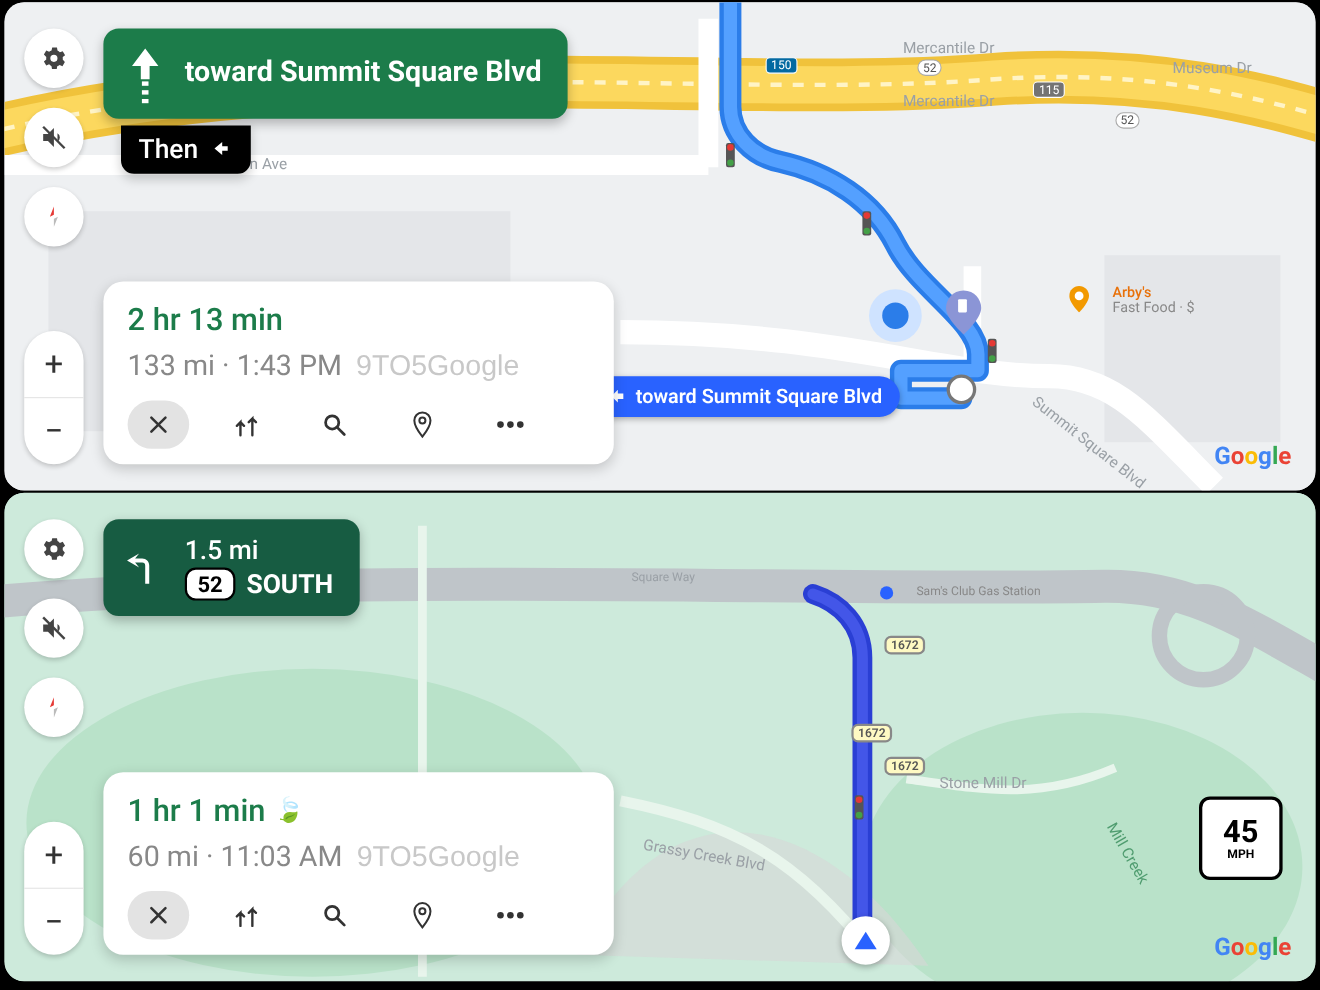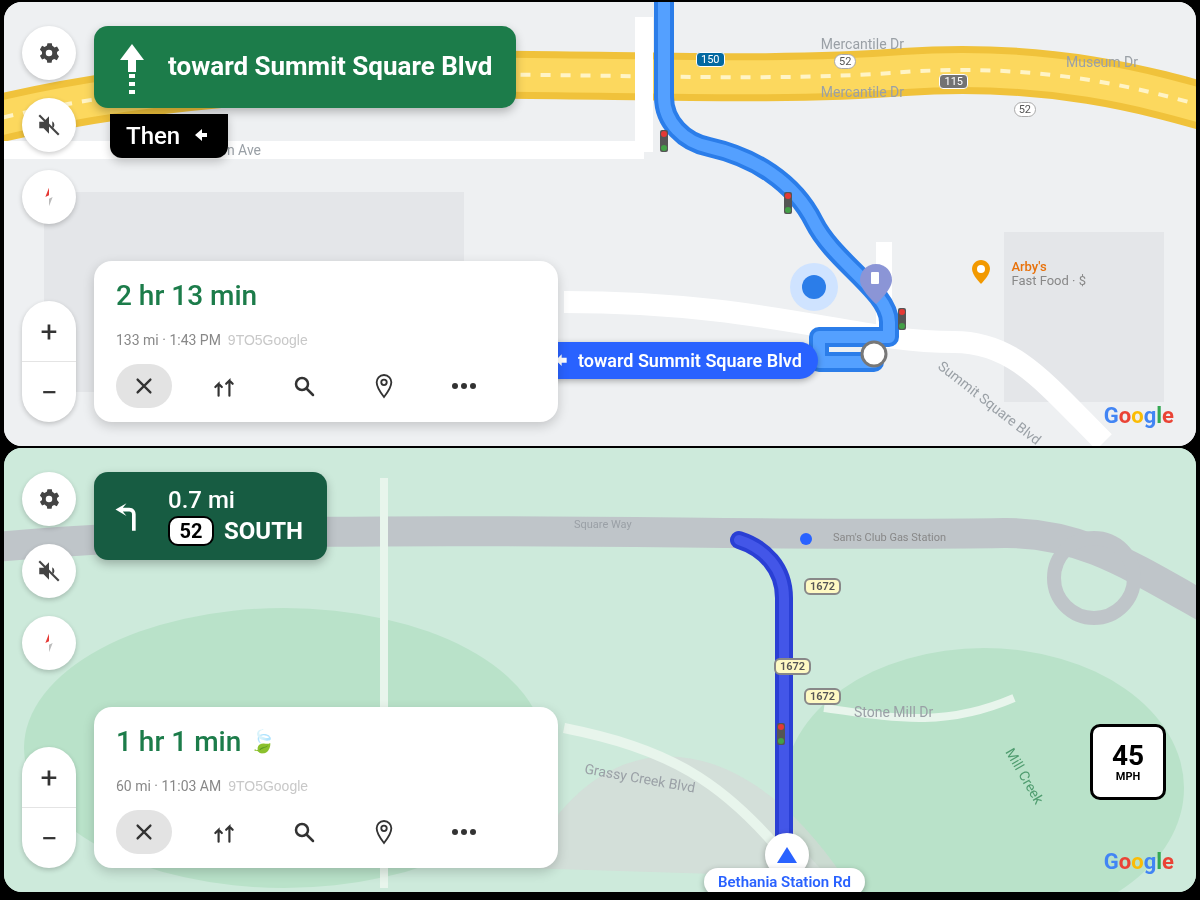--- a/index.html
+++ b/index.html
@@ -17,7 +17,7 @@
 .then-chip{position:absolute;left:106px;background:#000000;color:#fff;border-radius:0 0 12px 12px;padding:8px 16px;font-size:24px;font-weight:500;display:flex;align-items:center;gap:8px;box-shadow:0 4px 10px rgba(0,0,0,.2)}
 .eta-card{position:absolute;left:90px;bottom:24px;background:#fff;border-radius:18px;padding:18px 22px 14px;box-shadow:0 4px 12px rgba(0,0,0,.18);min-width:420px}
 .eta-time{color:#1c7c4a;font-size:28px;font-weight:500;display:flex;align-items:center;gap:8px}
-.eta-sub{color:#888;font-size:14px;margin-top:20px}
+.eta-sub{color:#888;font-size:26px;margin-top:10px}
 .eta-sub .wm{color:#c8c8c8;font-family:'Segoe UI',sans-serif}
 .eta-actions{display:flex;align-items:center;gap:24px;margin-top:16px}
 .act-btn{width:56px;height:44px;border-radius:24px;display:flex;align-items:center;justify-content:center;cursor:pointer}

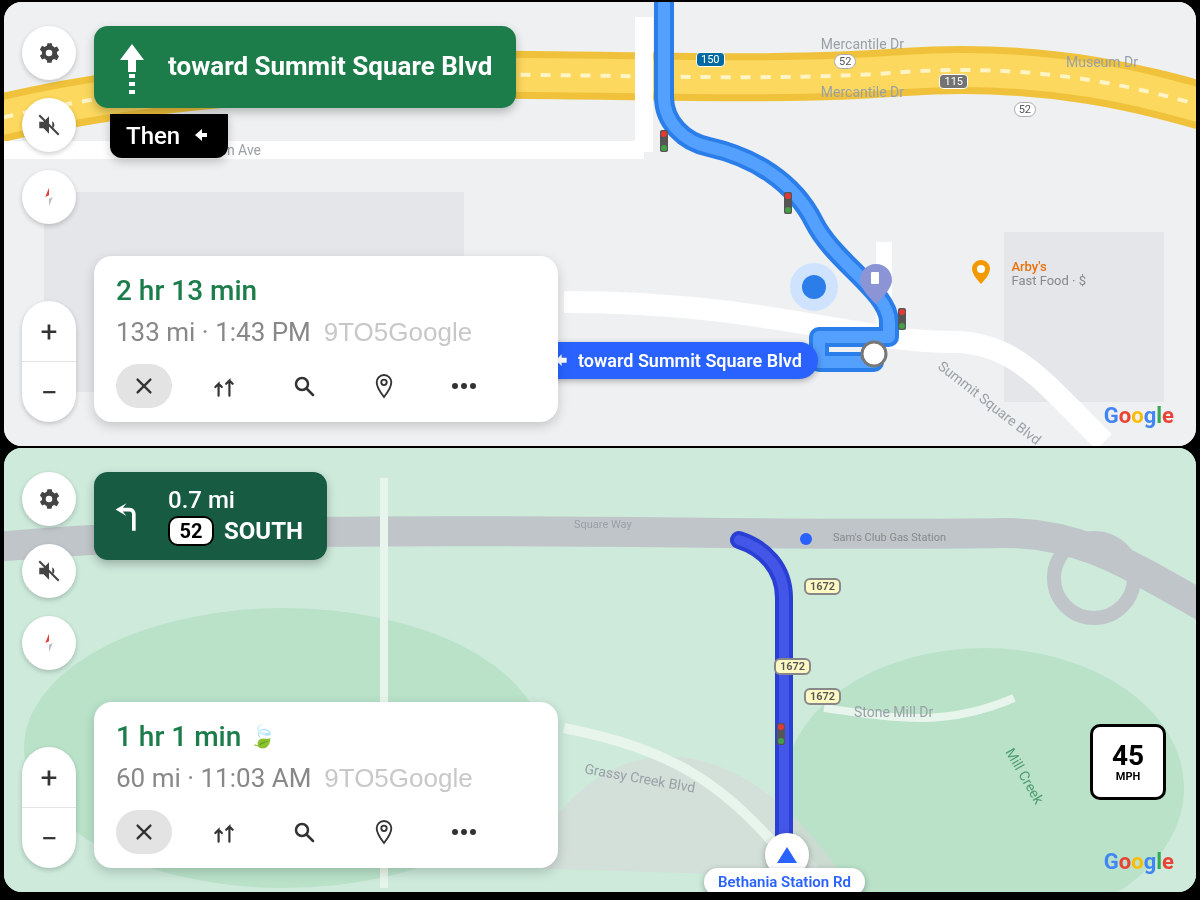--- a/index.html
+++ b/index.html
@@ -265,7 +265,7 @@
         </svg>
       </div>
     <div>
-      <div style="font-size:24px;font-weight:500">0.7 mi</div>
+      <div style="font-size:24px;font-weight:500">1.5 mi</div>
       <div style="display:flex;align-items:center;gap:10px;margin-top:2px">
         <span class="shield">52</span>
         <span style="font-size:24px;font-weight:700">SOUTH</span>

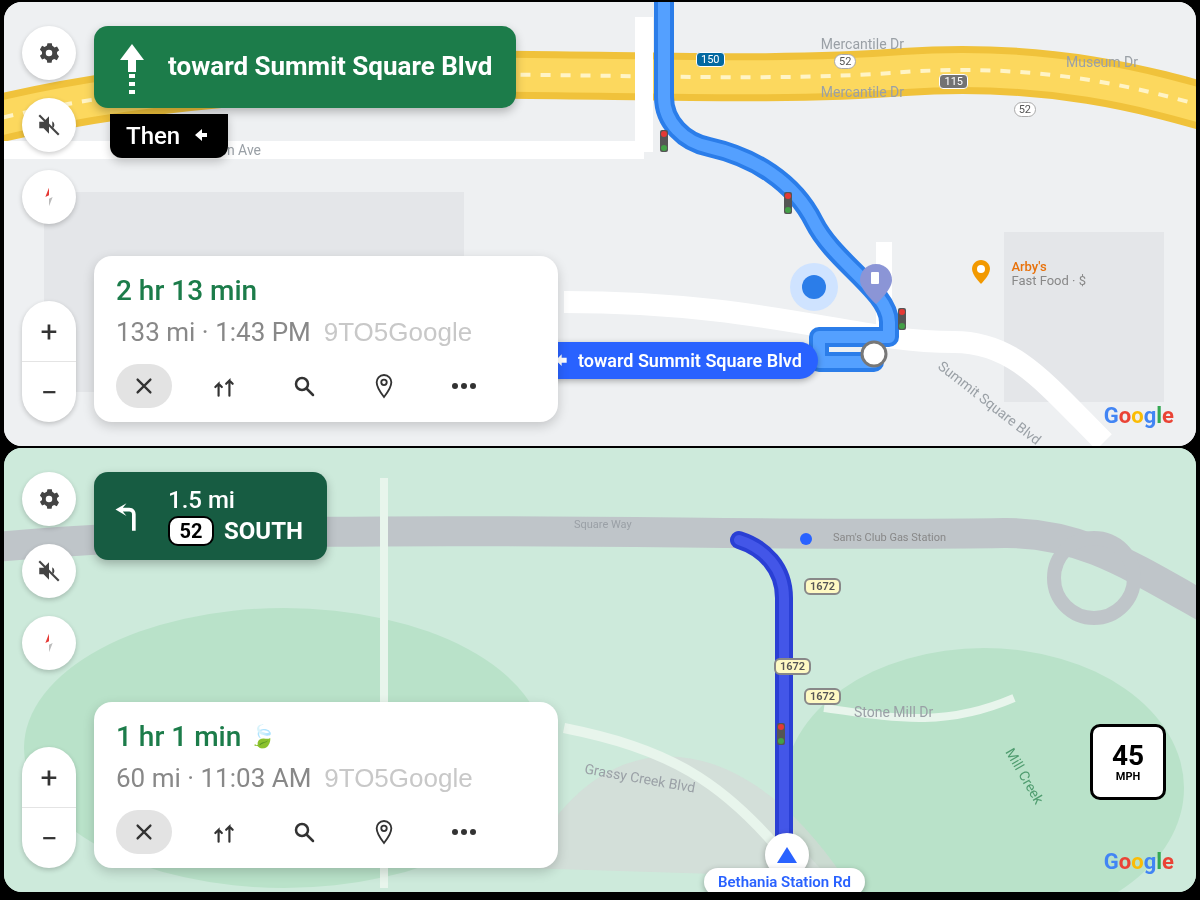--- a/index.html
+++ b/index.html
@@ -230,9 +230,6 @@
   <div class="navdot" style="left:761px;top:385px">
       <div class="arrow"></div>
     </div>
-  <div class="bubble white" style="left:700px;top:420px;font-size:15px;padding:5px 14px">
-      <span>Bethania Station Rd</span>
-    </div>
 
   <div class="side-controls">
     <div class="circ-btn">

